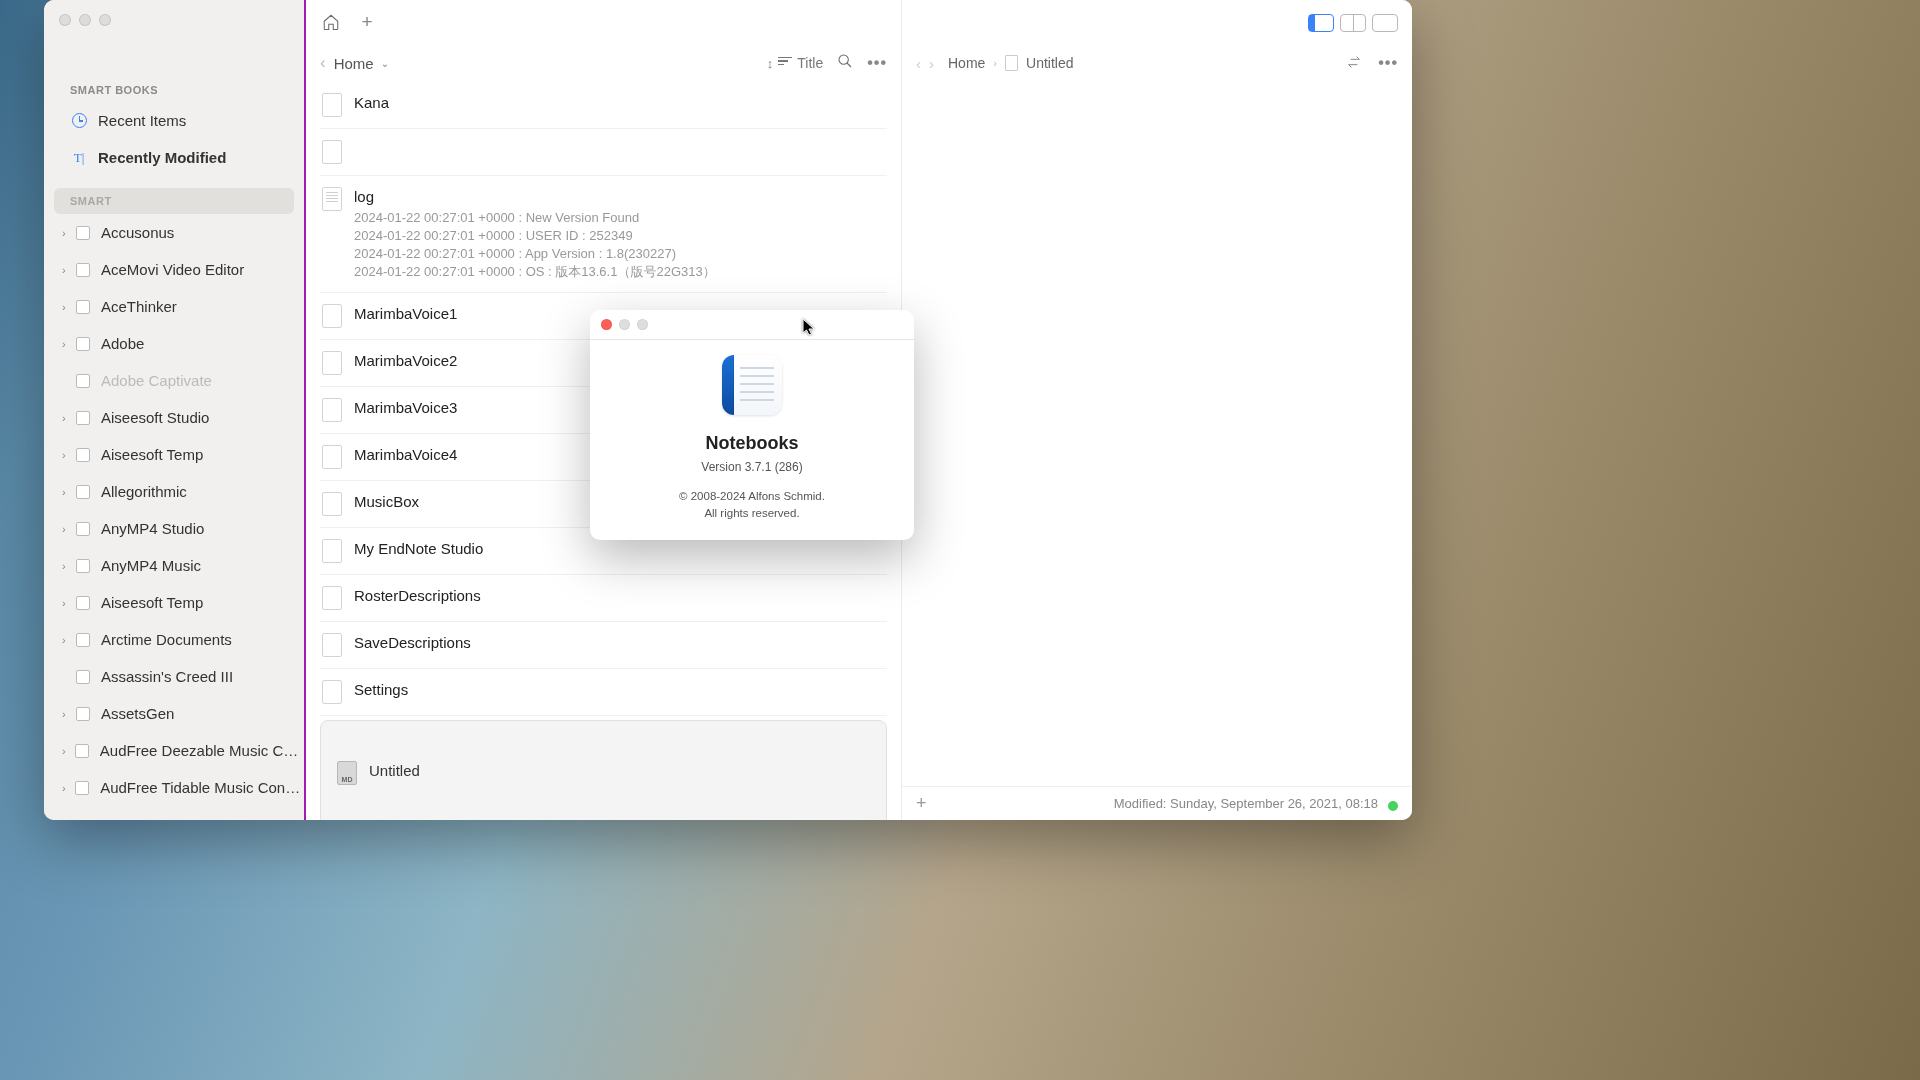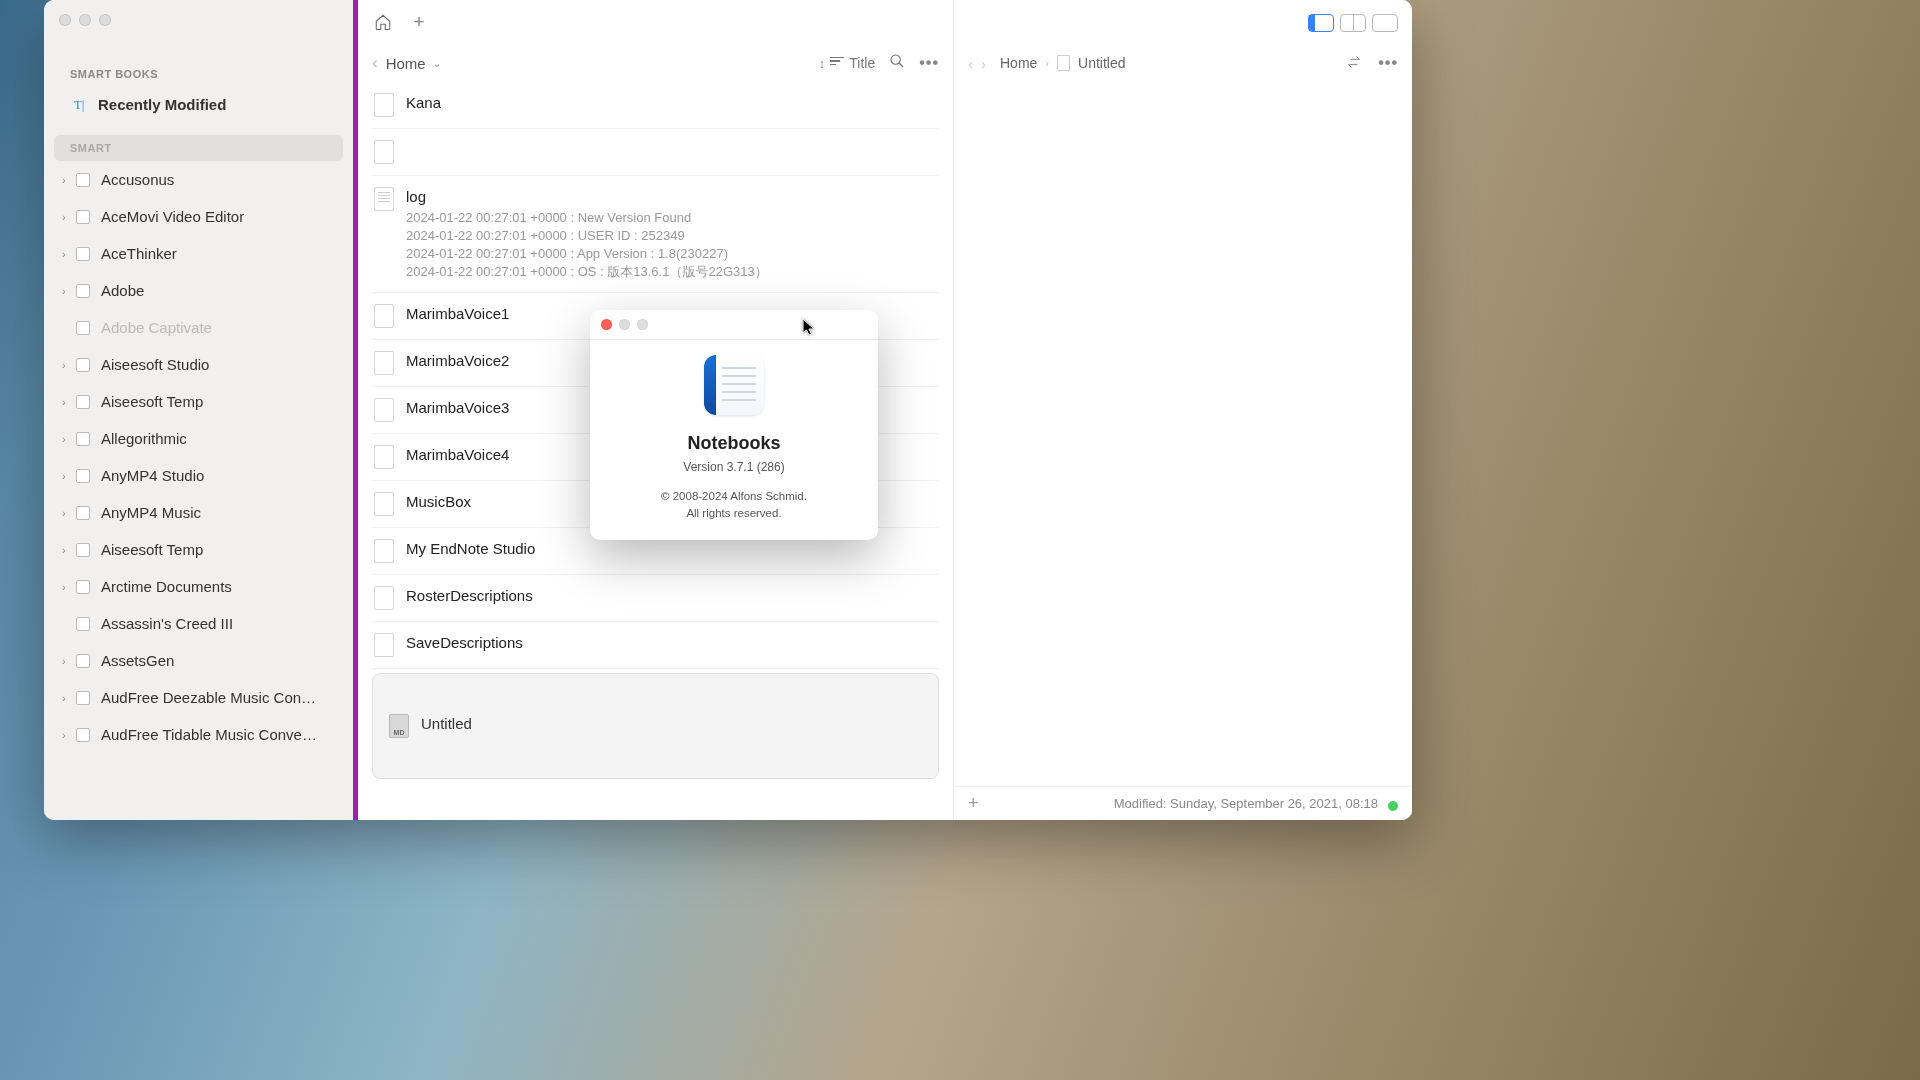--- a/index.html
+++ b/index.html
@@ -21,7 +21,7 @@
     .tl { width: 12px; height: 12px; border-radius: 50%; background: #dcdcdc; border: 0.5px solid rgba(0,0,0,0.1); }
 
     
-    .sidebar { width: 314px; background: #f2f0ee; border-right: 5px solid #a21caf; padding-top: 62px; overflow-y: auto; }
+    .sidebar { width: 262px; background: #f2f0ee; border-right: 2px solid #a21caf; padding-top: 78px; overflow-y: auto; }
     .sb-header { font-size: 11px; font-weight: 700; color: #8a8a8a; letter-spacing: 0.5px; padding: 6px 0 6px 26px; }
     .sb-item { display: flex; align-items: center; height: 37px; padding-left: 26px; font-size: 15px; color: #333; cursor: default; }
     .sb-item .ico { width: 18px; height: 18px; margin-right: 10px; flex-shrink: 0; display:flex; align-items:center; justify-content:center;}

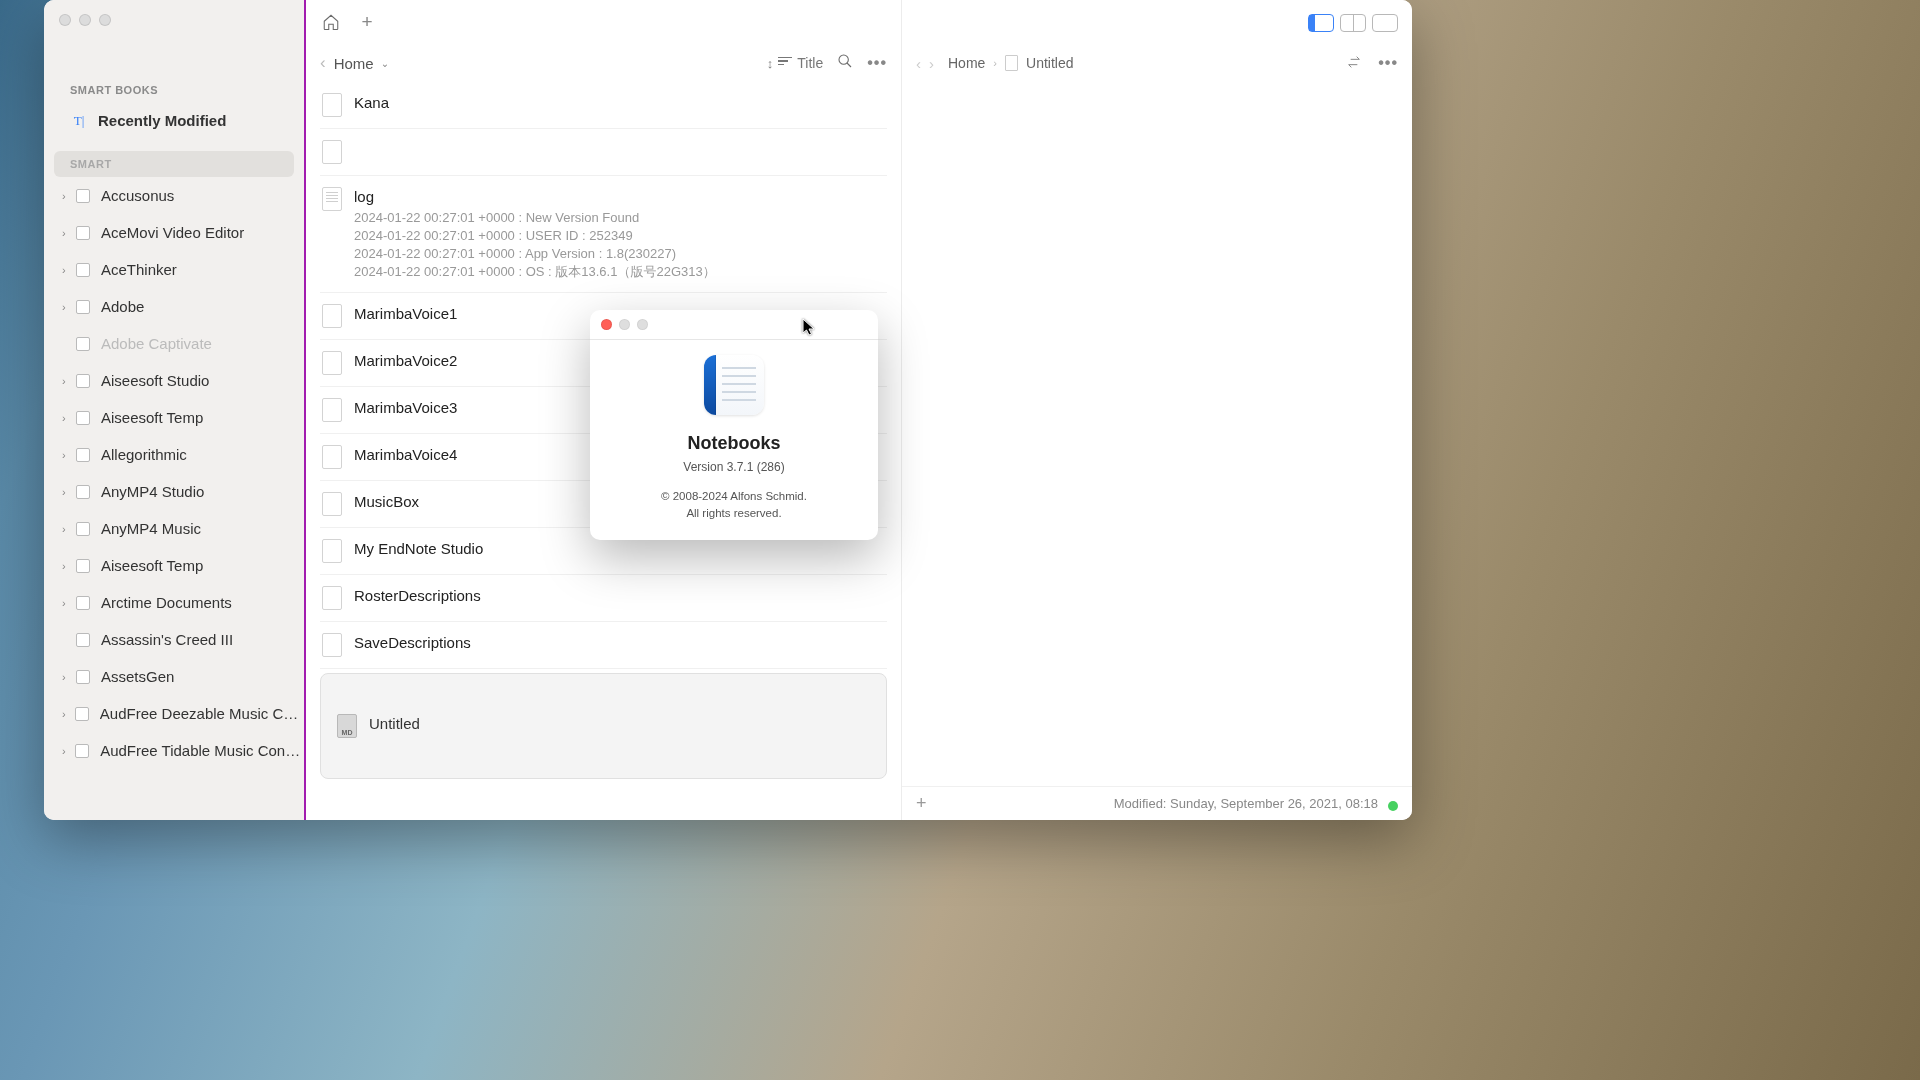--- a/index.html
+++ b/index.html
@@ -139,6 +139,12 @@
 
   <div class="sidebar">
     <div class="sb-header">SMART BOOKS</div>
+    <div class="sb-item recent">
+      <span class="ico">
+          <span class="ico-clock"></span>
+        </span>
+      <span>Recent Items</span>
+    </div>
     <div class="sb-item recently-mod">
       <span class="ico">T|</span>
       <span>Recently Modified</span>

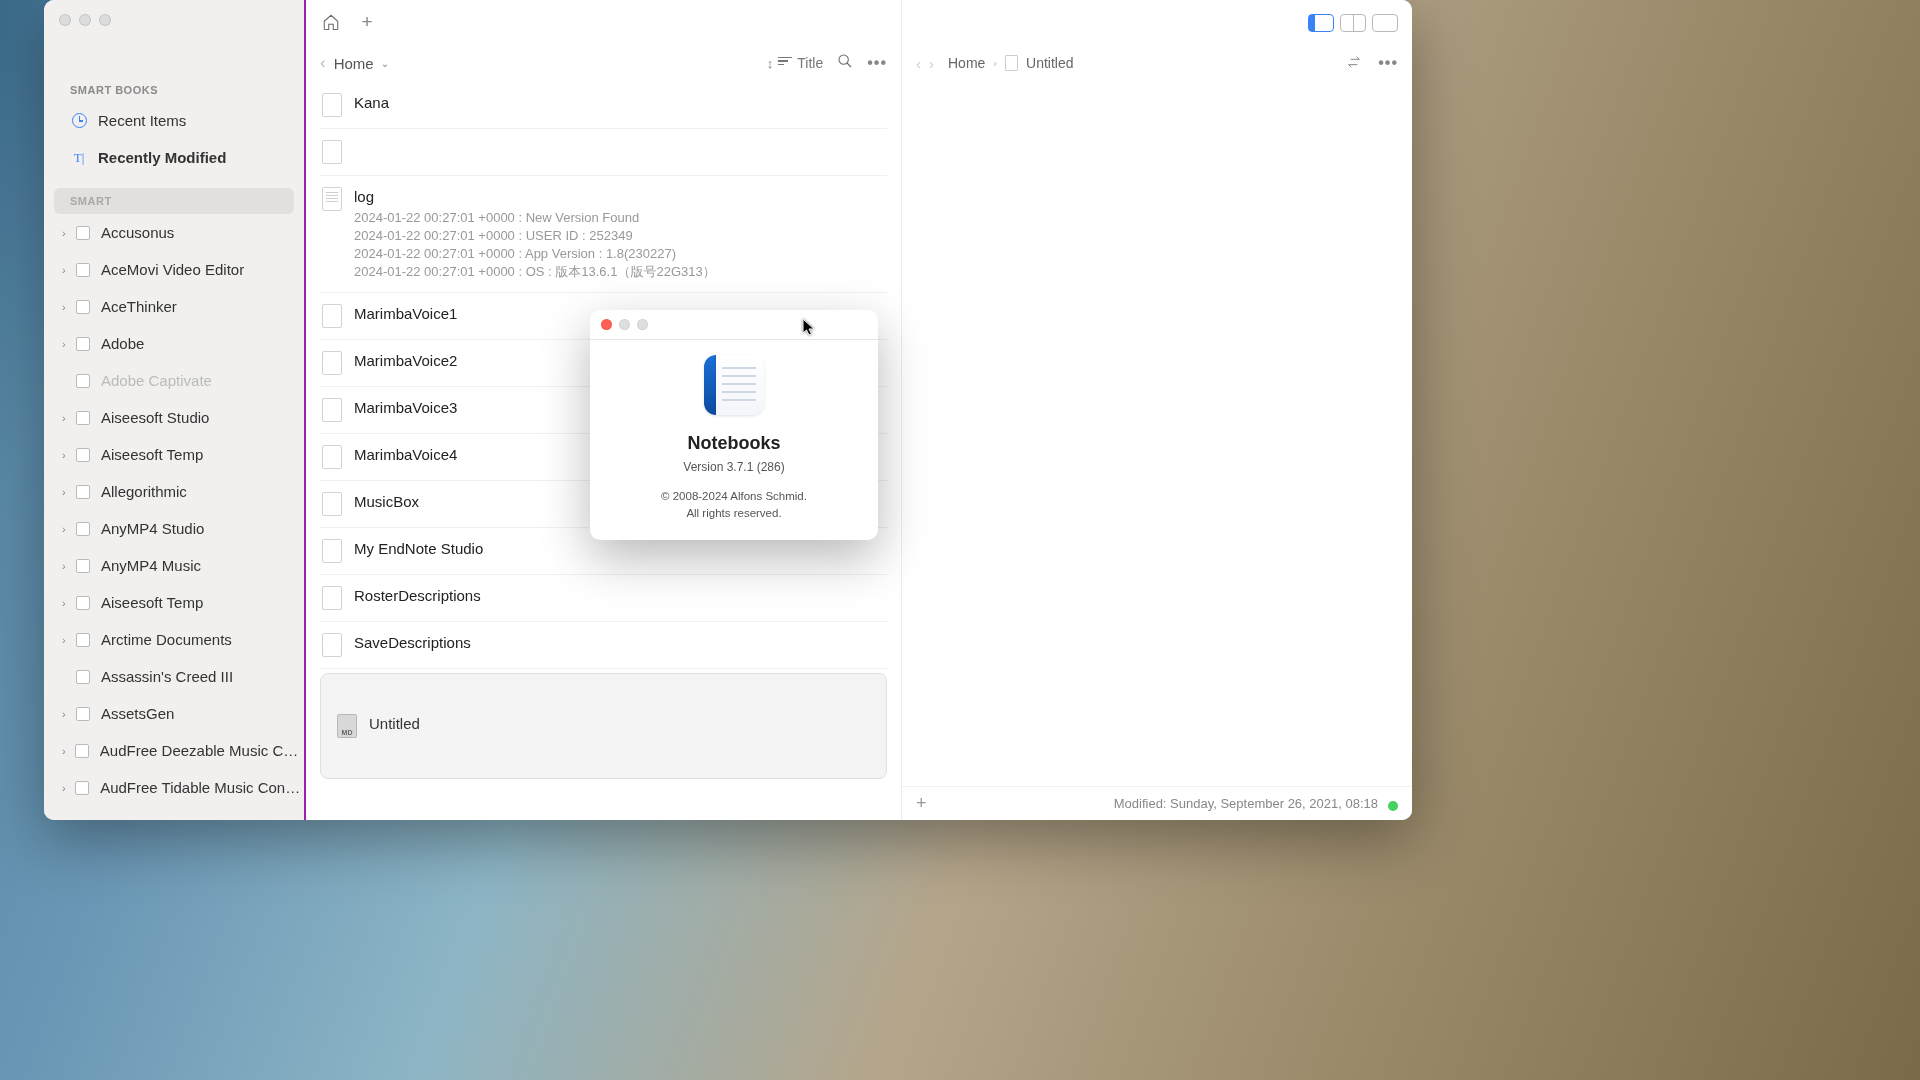--- a/index.html
+++ b/index.html
@@ -96,7 +96,7 @@
     .green-dot{width:10px;height:10px;border-radius:50%;background:#46d160;}
 
     
-    .about-window{position:absolute;left:590px;top:310px;width:288px;height:230px;background:#fff;border-radius:10px;box-shadow:0 18px 50px rgba(0,0,0,0.28);z-index:100;overflow:hidden;}
+    .about-window{position:absolute;left:590px;top:310px;width:324px;height:230px;background:#fff;border-radius:10px;box-shadow:0 18px 50px rgba(0,0,0,0.28);z-index:100;overflow:hidden;}
     .about-titlebar{height:30px;border-bottom:1px solid #e6e6e6;display:flex;align-items:center;padding-left:11px;}
     .about-titlebar .tl2{width:11px;height:11px;border-radius:50%;margin-right:7px;}
     .about-titlebar .tl2.red{background:#ff5f56;border:0.5px solid rgba(0,0,0,0.08);}

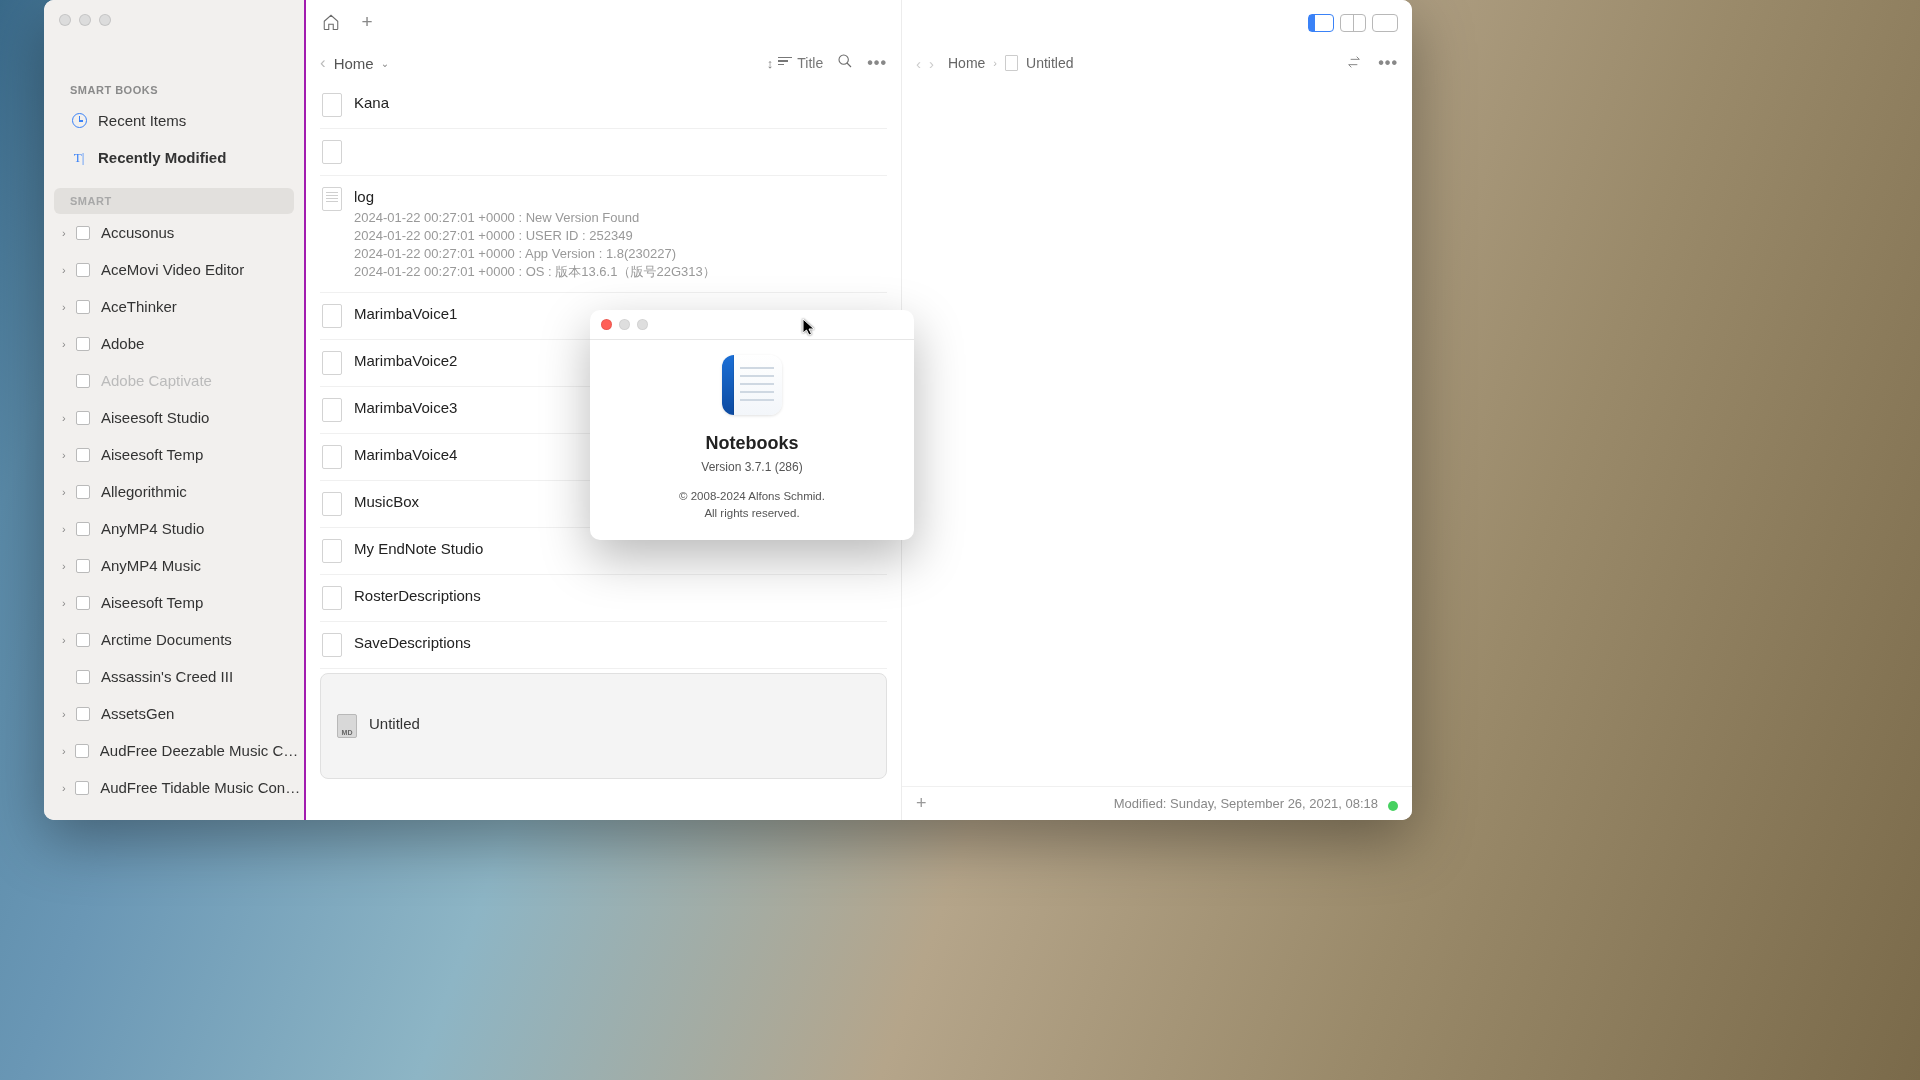--- a/index.html
+++ b/index.html
@@ -336,6 +336,12 @@
             <div class="file-title">SaveDescriptions</div>
           </div>
         </div>
+        <div class="file-row">
+          <div class="file-ico file"></div>
+          <div class="file-body">
+            <div class="file-title">Settings</div>
+          </div>
+        </div>
         <div class="file-row selected">
           <div class="file-ico md"></div>
           <div class="file-body">

